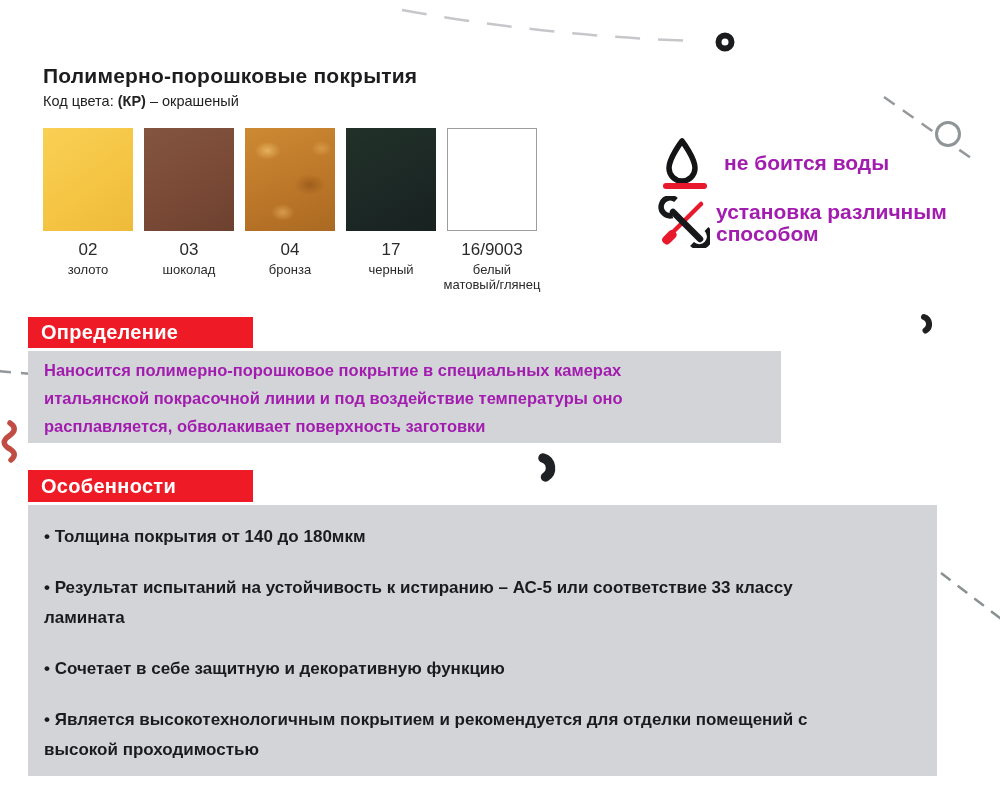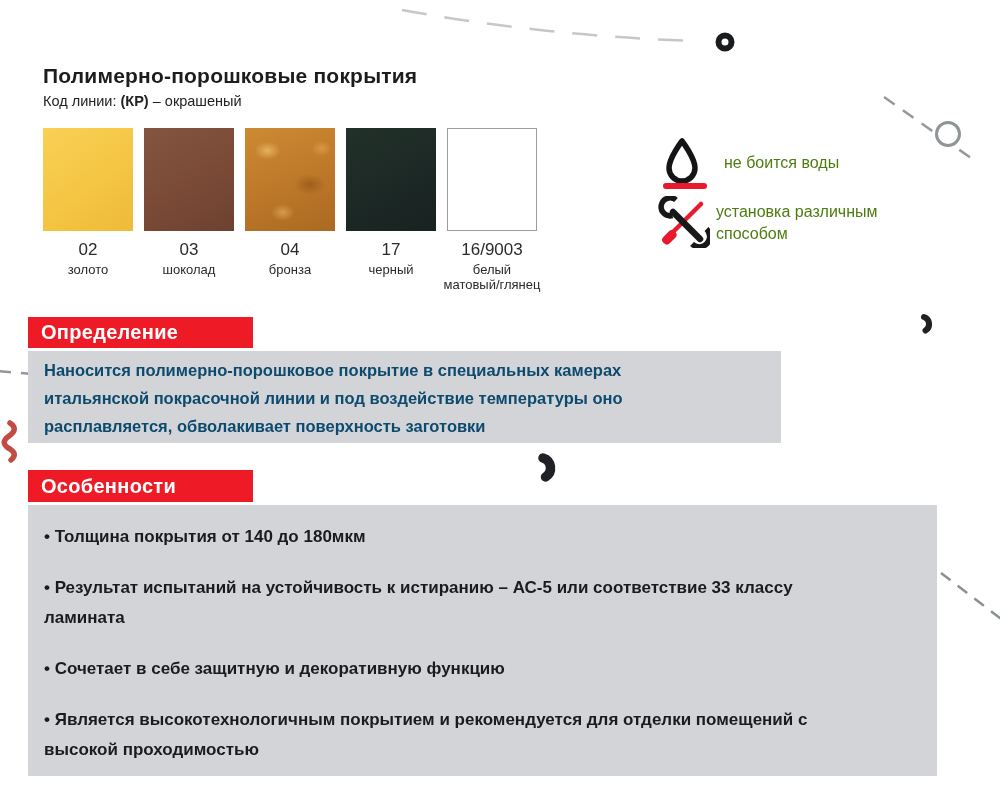--- a/index.html
+++ b/index.html
@@ -73,7 +73,7 @@
   </svg>
 
   <h1 class="title">Полимерно-порошковые покрытия</h1>
-  <p class="subtitle"><span>Код линии: </span><b>(КР)</b><span> – окрашеный</span></p>
+  <p class="subtitle"><span>Код цвета: </span><b>(КР)</b><span> – окрашеный</span></p>
 
   <div class="swatch-row">
     <div class="swatch-cell">

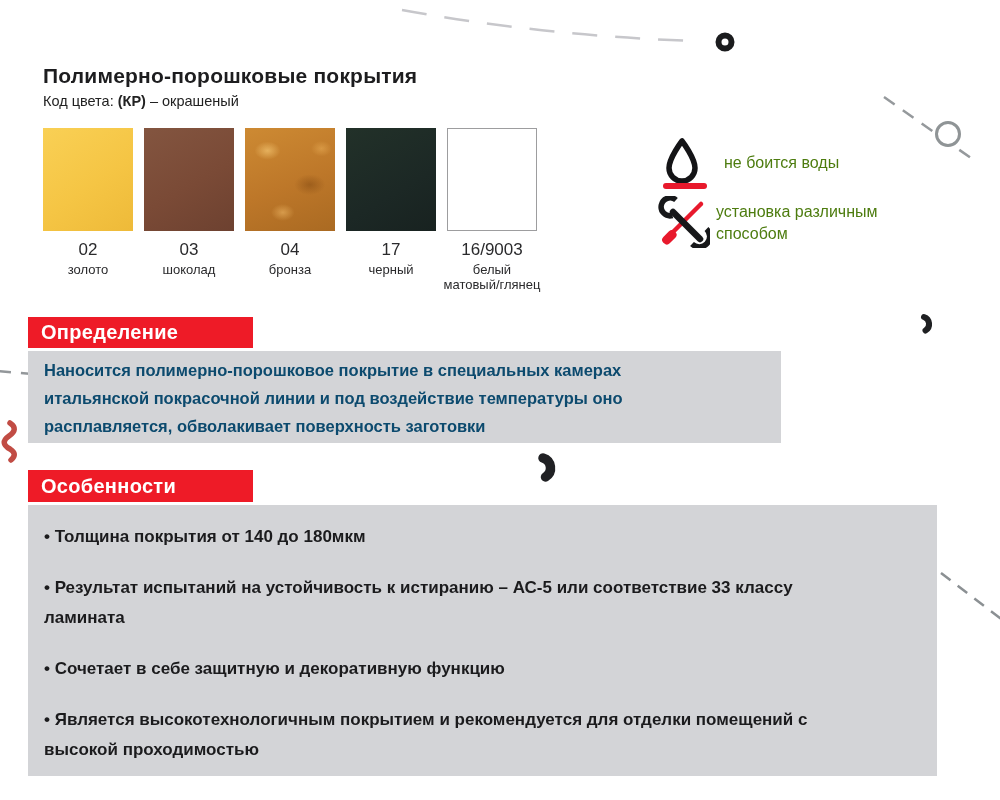--- a/index.html
+++ b/index.html
@@ -32,7 +32,7 @@
            width:130px;position:relative;left:-20px;}
 
   
-  .feat-label{position:absolute;font-size:16px;font-weight:400;color:#4d7c0f;white-space:pre-line;line-height:22px;}
+  .feat-label{position:absolute;font-size:21px;font-weight:700;color:#a21caf;white-space:pre-line;line-height:22px;}
   .lbl-water{left:724px;top:152px;}
   .lbl-tools{left:716px;top:201px;}
   .drop-underline{position:absolute;left:663px;top:183px;width:44px;height:6px;border-radius:3px;background:#e8192c;}

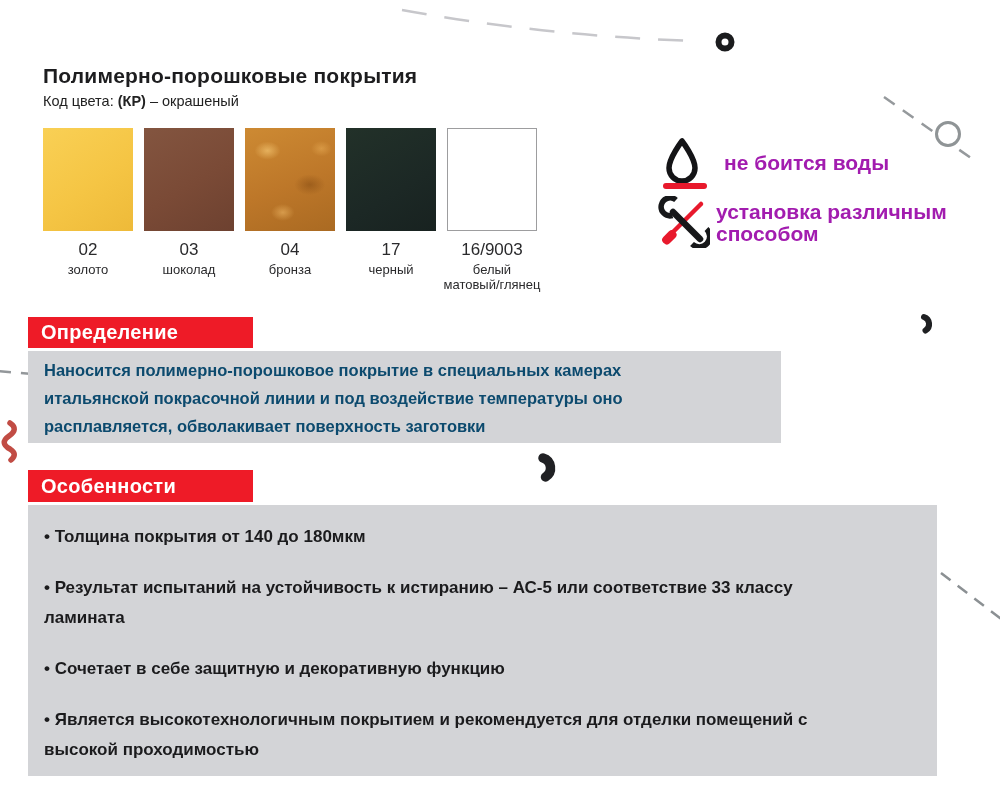--- a/index.html
+++ b/index.html
@@ -50,7 +50,7 @@
   .head-feat{top:470px;height:32px;line-height:32px;}
   .graybox{position:absolute;left:28px;background:#d3d4d7;box-sizing:border-box;}
   .box-def{top:351px;width:753px;height:92px;padding:5px 16px;
-    font-size:16.5px;font-weight:600;line-height:28px;color:#0c4a6e;white-space:pre-line;}
+    font-size:16.5px;font-weight:600;line-height:28px;color:#a21caf;white-space:pre-line;}
   .box-feat{top:505px;width:909px;height:271px;padding:17px 12px 10px 16px;}
   .bullet{font-size:17px;font-weight:600;color:#1b1b1d;line-height:30px;margin:0 0 21px 0;white-space:pre-line;}
   .bullet::before{content:"\2022\00a0";}

